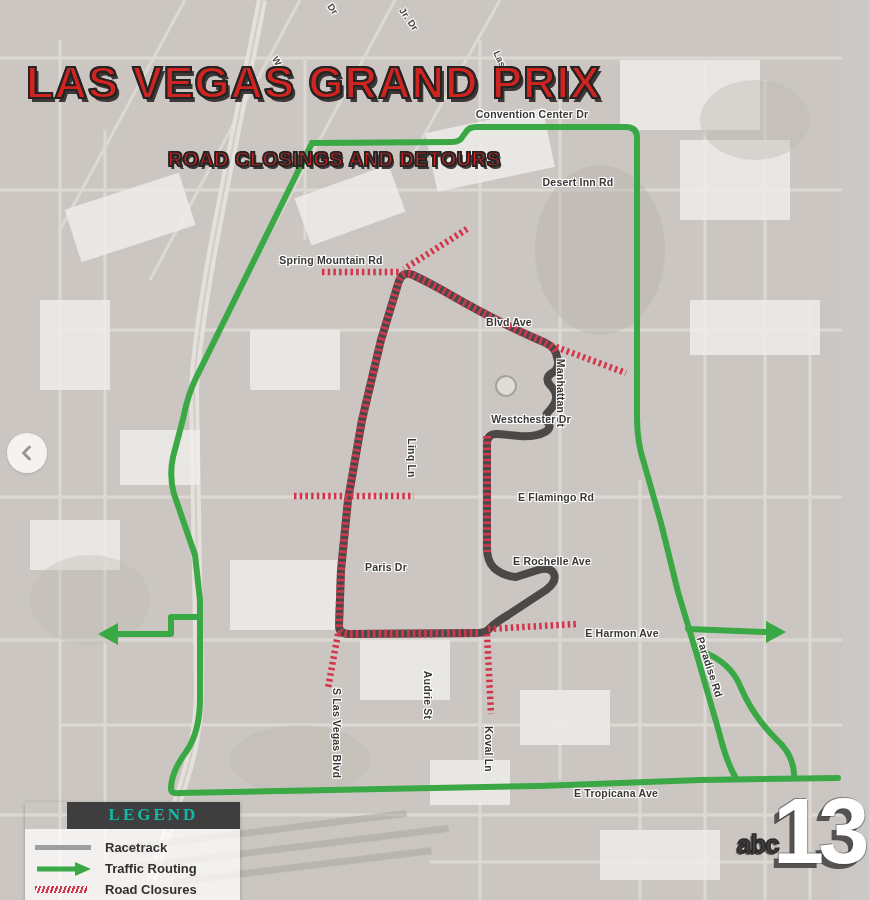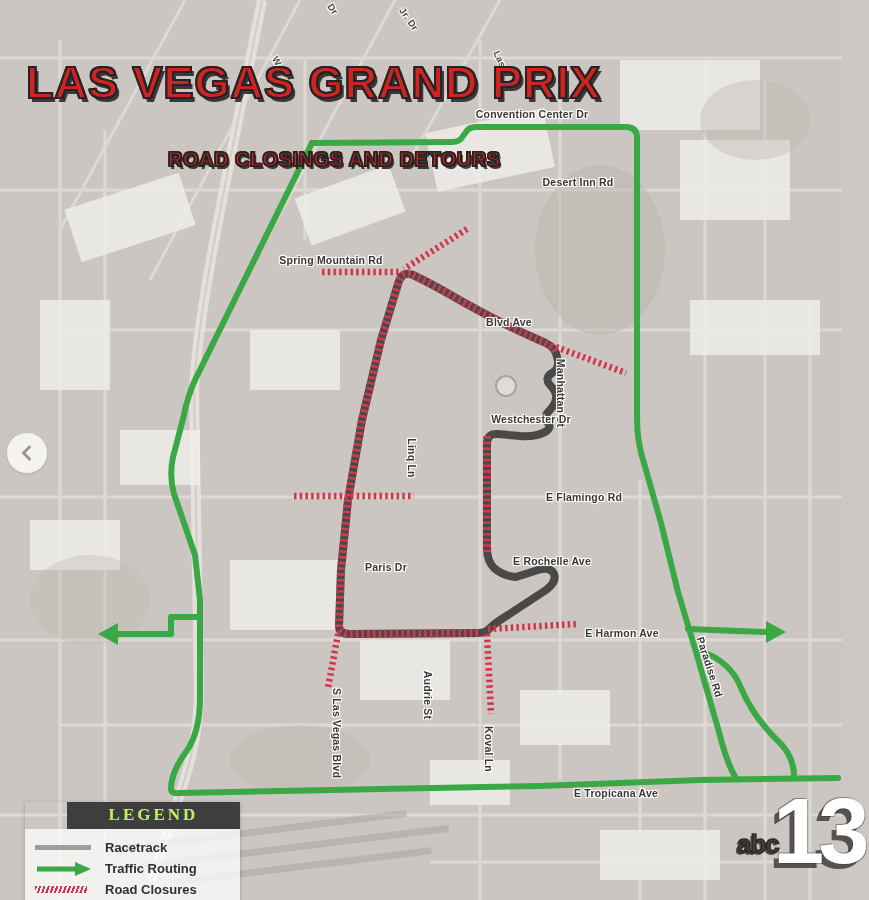--- a/index.html
+++ b/index.html
@@ -151,7 +151,7 @@
   <div class="road-label" style="left:509px;top:322px;transform:translate(-50%,-50%);">Blvd Ave</div>
   <div class="road-label" style="left:561px;top:393px;transform:translate(-50%,-50%) rotate(90deg);">Manhattan St</div>
   <div class="road-label" style="left:531px;top:419px;transform:translate(-50%,-50%);">Westchester Dr</div>
-  <div class="road-label" style="left:556px;top:497px;transform:translate(-50%,-50%);margin-left:28px;">E Flamingo Rd</div>
+  <div class="road-label" style="left:556px;top:497px;transform:translate(-50%,-50%);">E Flamingo Rd</div>
   <div class="road-label" style="left:412px;top:458px;transform:translate(-50%,-50%) rotate(90deg);">Linq Ln</div>
   <div class="road-label" style="left:386px;top:567px;transform:translate(-50%,-50%);">Paris Dr</div>
   <div class="road-label" style="left:512px;top:561px;transform:translate(-50%,-50%);margin-left:40px;">E Rochelle Ave</div>

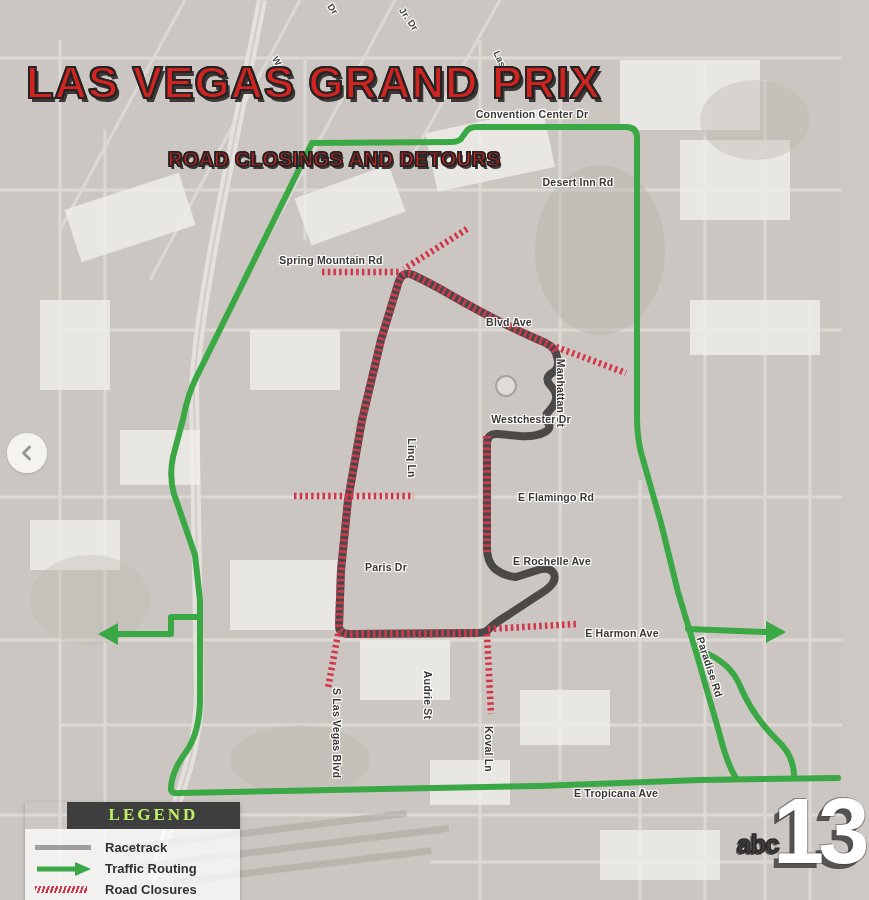--- a/index.html
+++ b/index.html
@@ -36,7 +36,7 @@
   
   .legend{position:absolute;left:25px;top:802px;width:215px;z-index:40;box-shadow:0 1px 4px rgba(0,0,0,.25);}
   .legend-header{
-    background:#3f3e3e;color:#bef264;text-align:center;
+    background:#3f3e3e;color:#14b8a6;text-align:center;
     font-family:"Liberation Serif",serif;font-weight:bold;font-size:17px;
     letter-spacing:3px;padding:3px 0 4px 0;margin-left:42px;
   }

